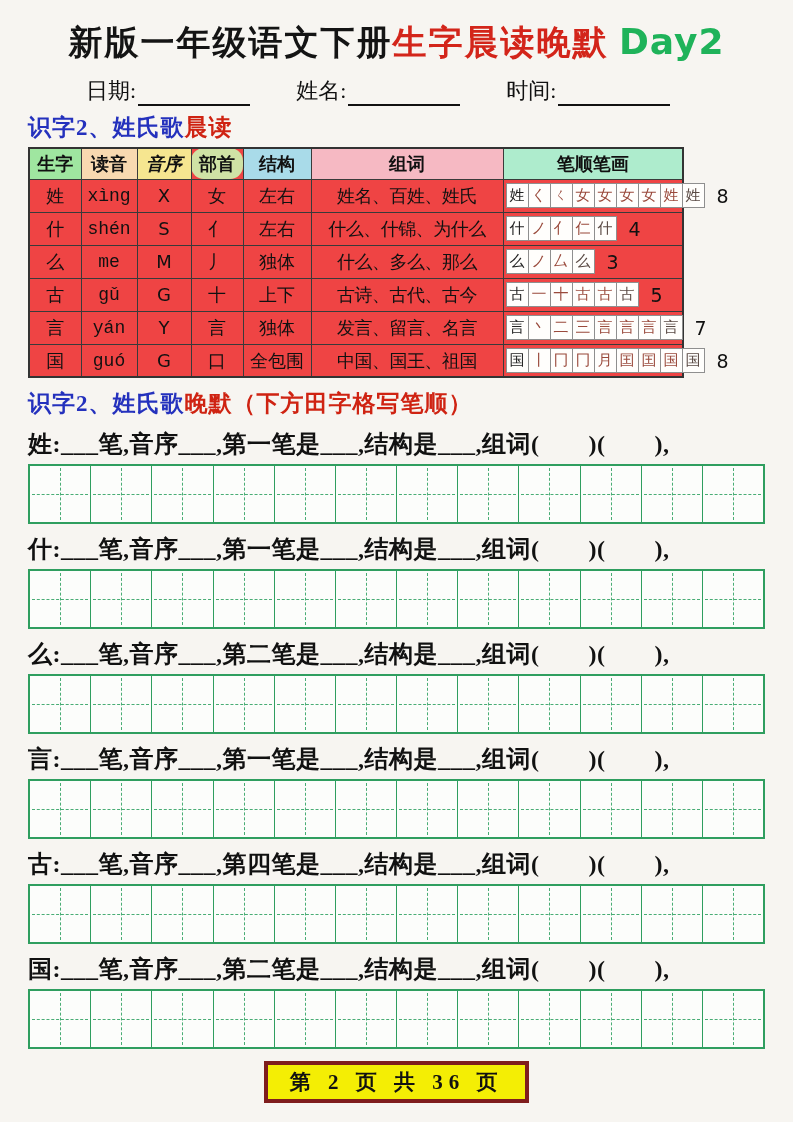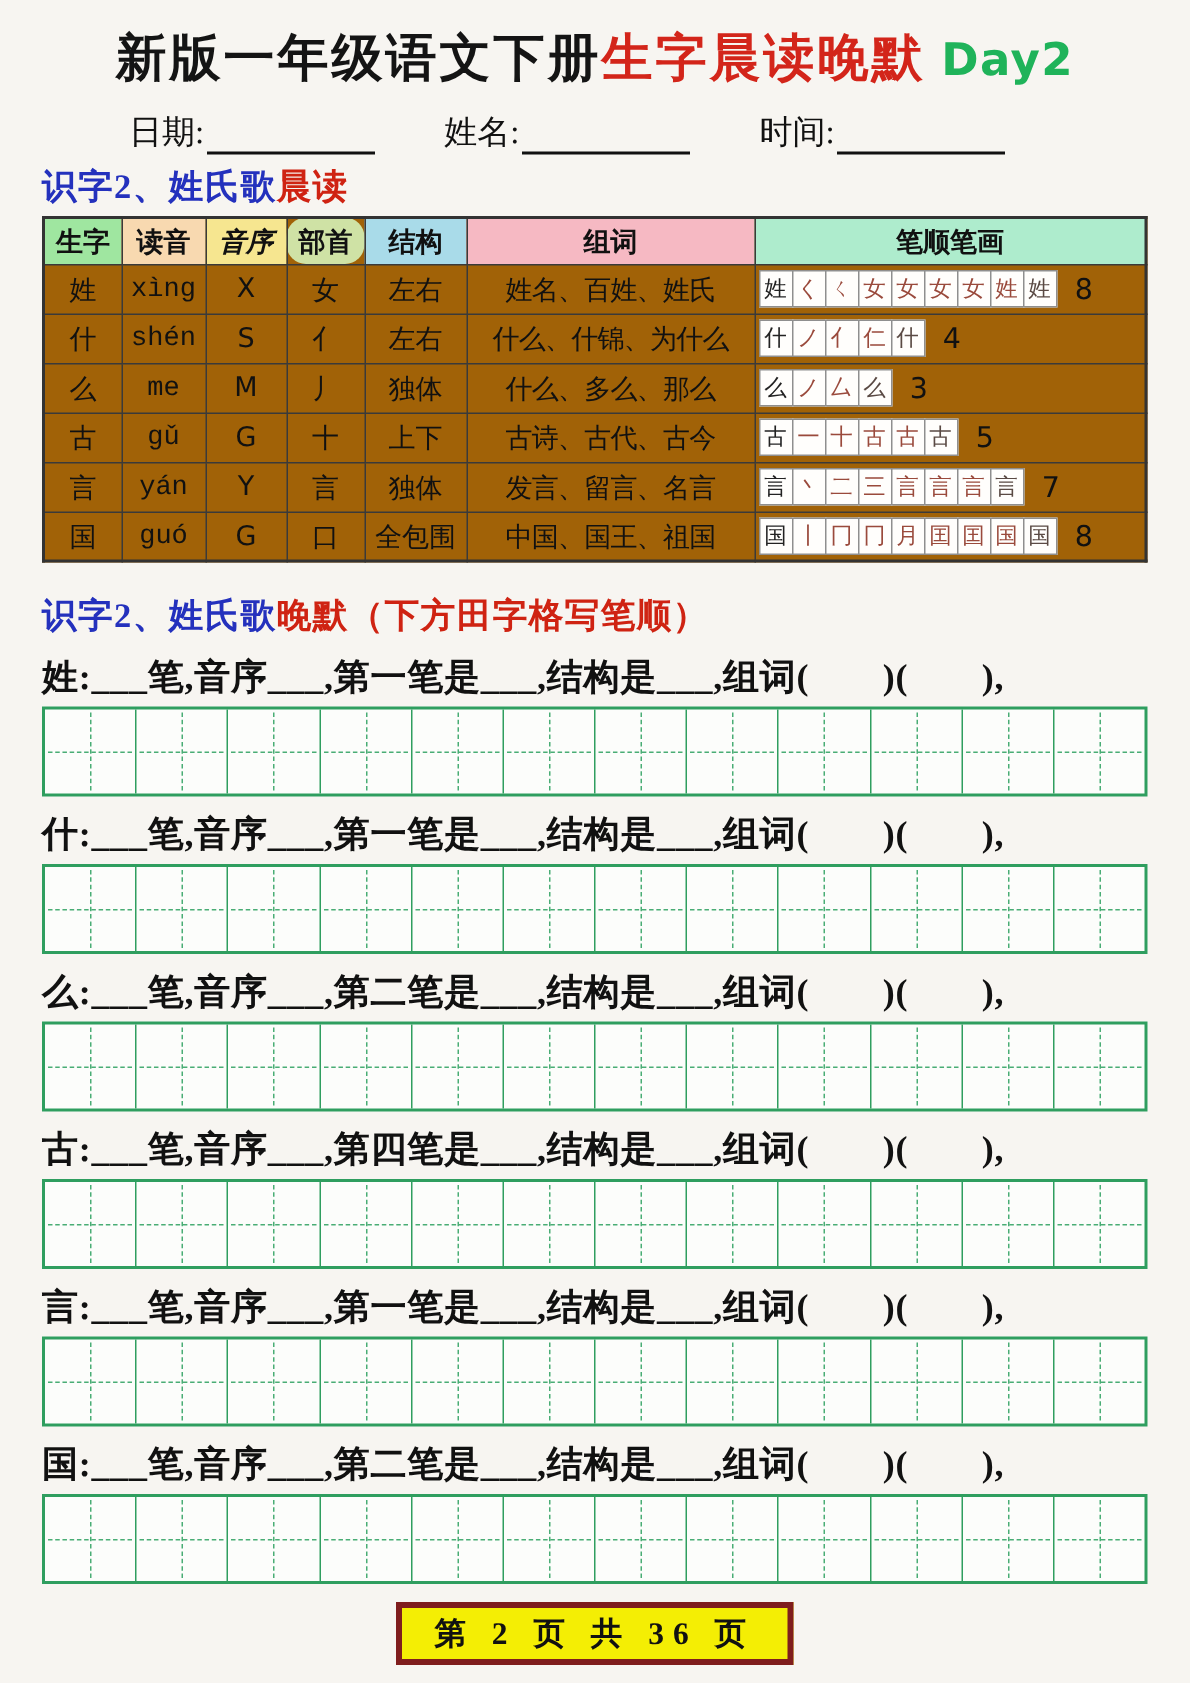--- a/index.html
+++ b/index.html
@@ -16,7 +16,7 @@
   .title { text-align:center; font-size:34px; font-weight:bold; letter-spacing:2px; line-height:1.2; }
   .title .t-black { color:#141414; }
   .title .t-red   { color:#d3251a;text-align:center; }
-  .title .t-green { color:#1fb35a; font-family:"DejaVu Sans", sans-serif; font-size:30px; letter-spacing:1px; }
+  .title .t-green { color:#1fb35a; font-family:"DejaVu Sans", sans-serif; font-size:36px; letter-spacing:1px; }
 
   
   .meta { display:flex; margin:12px 0 6px 58px; font-size:22px; font-weight:normal; }

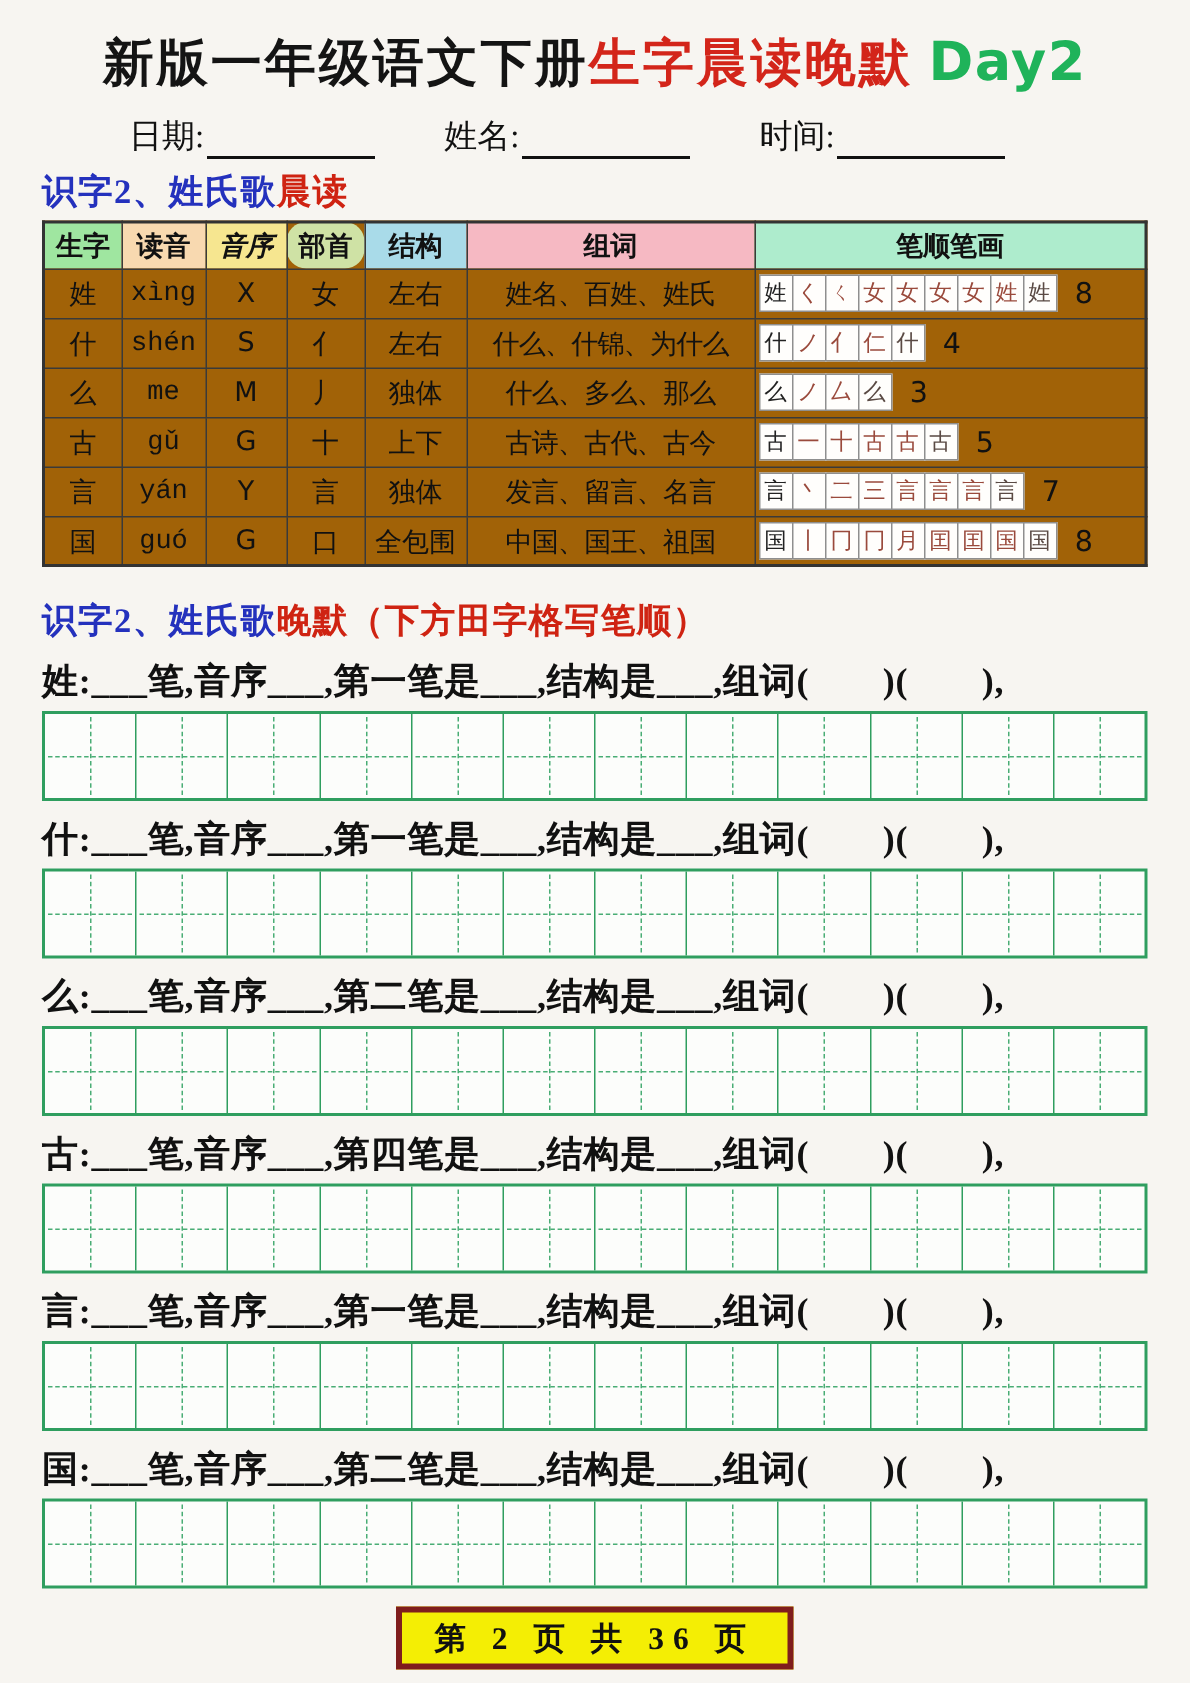--- a/index.html
+++ b/index.html
@@ -29,7 +29,7 @@
   .sec-red  { color:#cf2312; }
 
   
-  table.char-table { width:737px; border-collapse:collapse; border:2px solid #333; background:#a16207; table-layout:fixed; }
+  table.char-table { width:656px; border-collapse:collapse; border:2px solid #333; background:#ef4444; table-layout:fixed; }
   .char-table th { border:1px solid #3a3a3a; font-size:18px; font-weight:bold; padding:3px 0; }
   .char-table td { border:1px solid #3a3a3a; text-align:center; height:33px; font-size:18px; padding:0 2px; }
   .col-char{width:52px;} .col-pinyin{width:56px;} .col-initial{width:54px;} .col-radical{width:52px;}

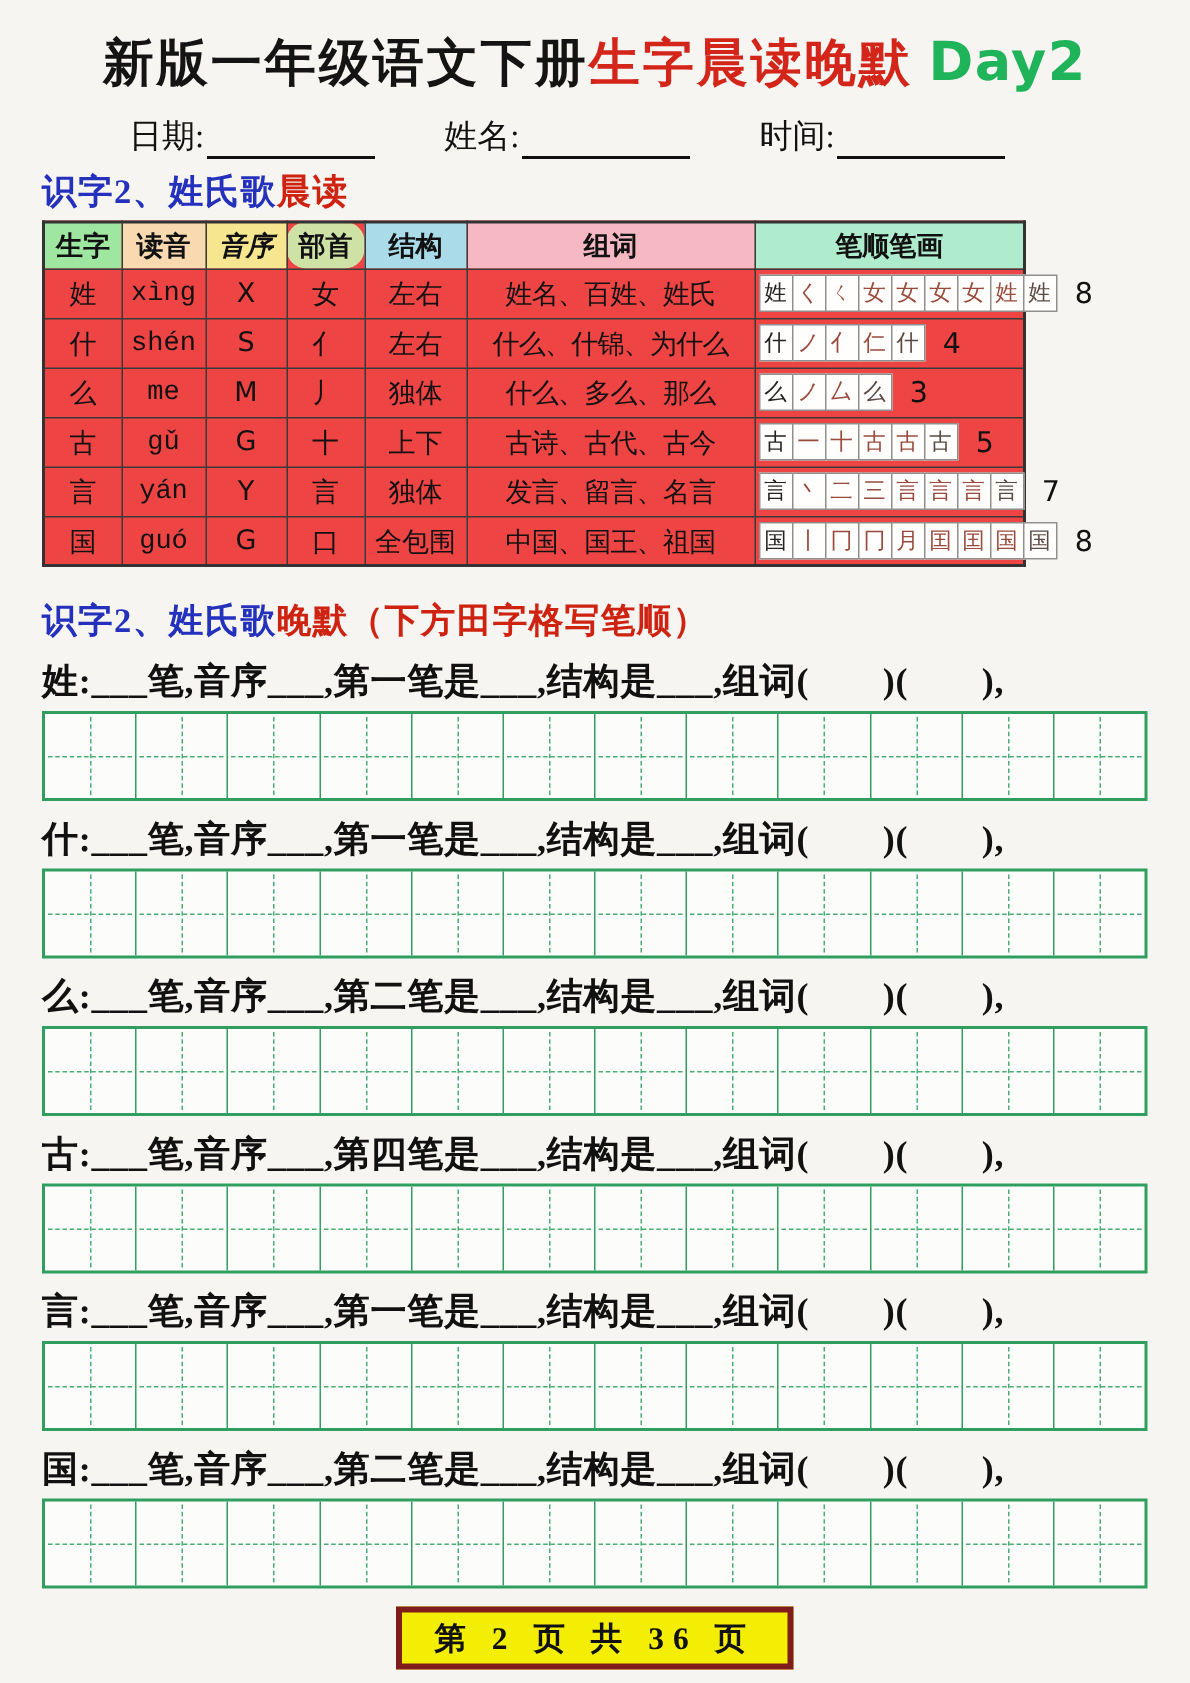--- a/index.html
+++ b/index.html
@@ -214,7 +214,7 @@
       </tbody>
   </table>
 
-  <div class="sec-title" style="margin-top:20px;">
+  <div class="sec-title" style="margin-top:10px;">
     <span class="sec-blue">识字2、姓氏歌</span><span class="sec-red">晚默（下方田字格写笔顺）</span>
   </div>
 

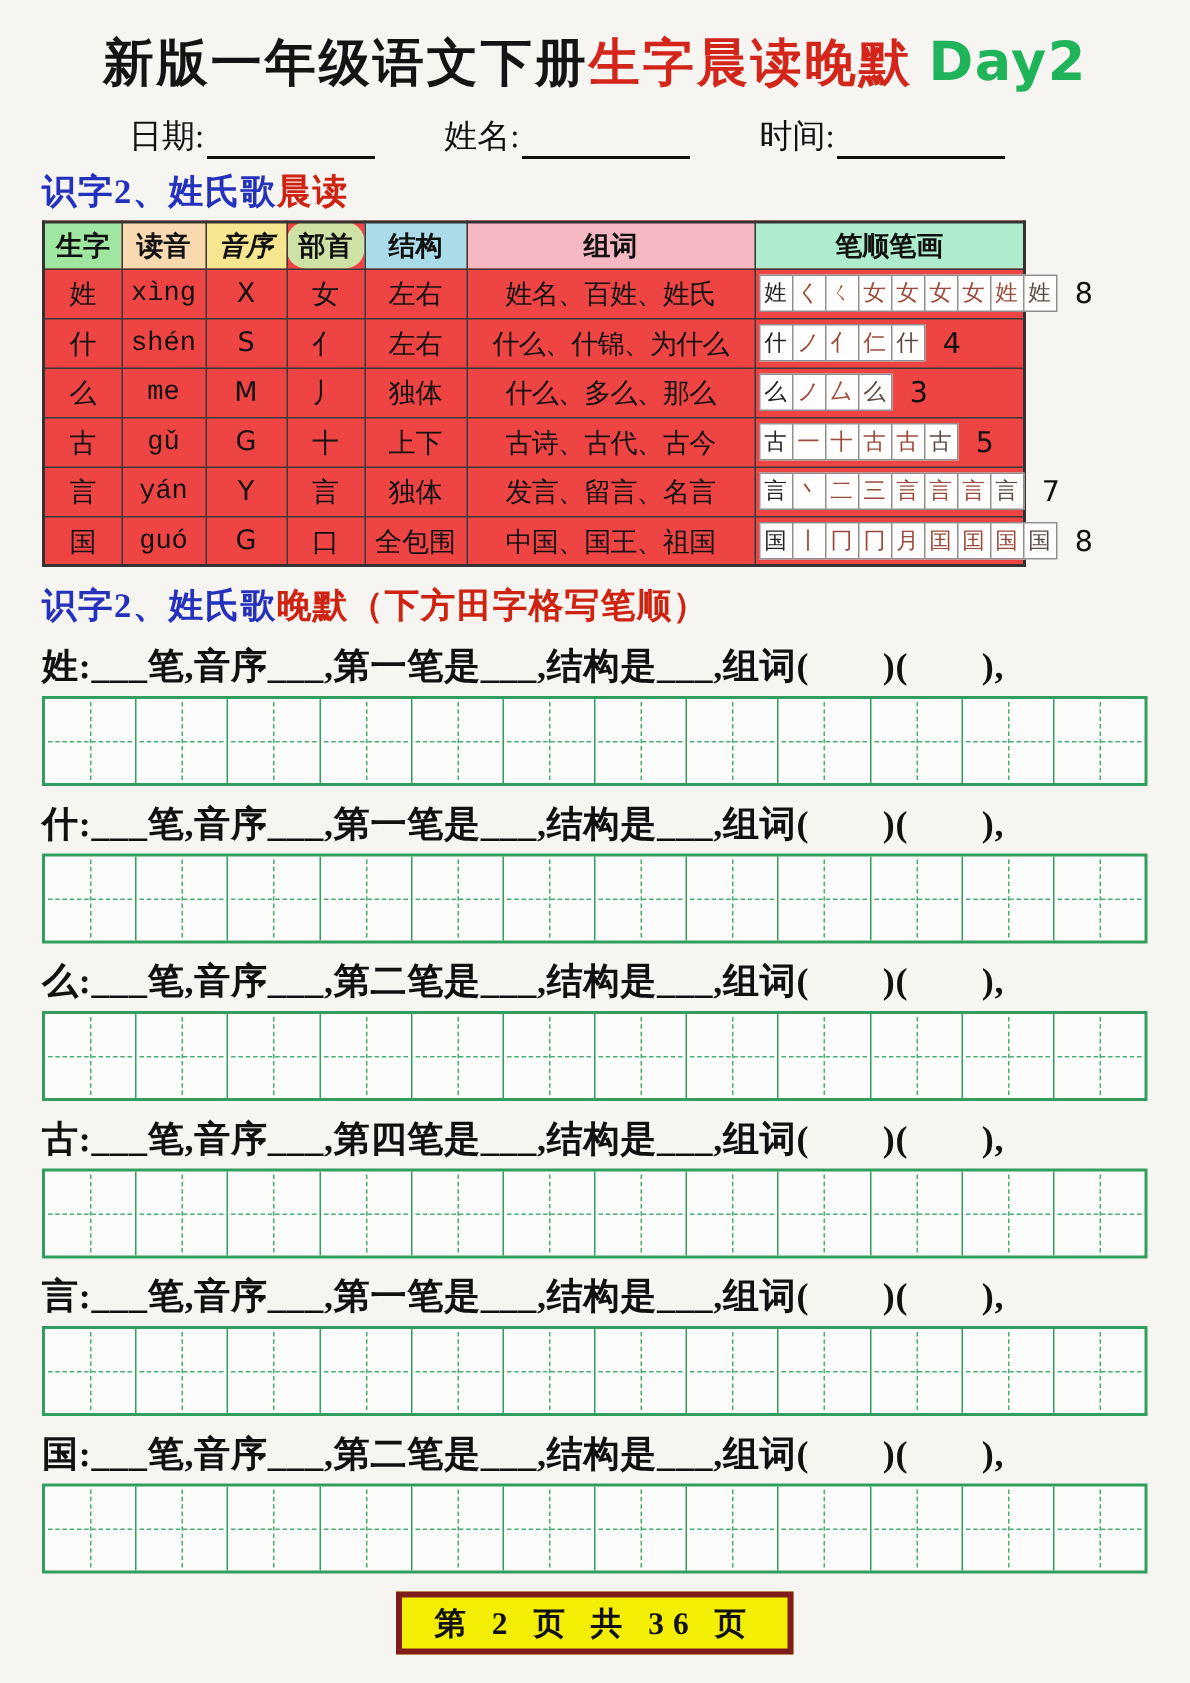--- a/index.html
+++ b/index.html
@@ -271,24 +271,24 @@
         </div>
       </div>
       <div>
+        <div class="p-line">言:___笔,音序___,第一笔是___,结构是___,组词(　　)(　　),</div>
+        <div class="tz-row">
+          <div class="tz-cell"></div>
+          <div class="tz-cell"></div>
+          <div class="tz-cell"></div>
+          <div class="tz-cell"></div>
+          <div class="tz-cell"></div>
+          <div class="tz-cell"></div>
+          <div class="tz-cell"></div>
+          <div class="tz-cell"></div>
+          <div class="tz-cell"></div>
+          <div class="tz-cell"></div>
+          <div class="tz-cell"></div>
+          <div class="tz-cell"></div>
+        </div>
+      </div>
+      <div>
         <div class="p-line">古:___笔,音序___,第四笔是___,结构是___,组词(　　)(　　),</div>
-        <div class="tz-row">
-          <div class="tz-cell"></div>
-          <div class="tz-cell"></div>
-          <div class="tz-cell"></div>
-          <div class="tz-cell"></div>
-          <div class="tz-cell"></div>
-          <div class="tz-cell"></div>
-          <div class="tz-cell"></div>
-          <div class="tz-cell"></div>
-          <div class="tz-cell"></div>
-          <div class="tz-cell"></div>
-          <div class="tz-cell"></div>
-          <div class="tz-cell"></div>
-        </div>
-      </div>
-      <div>
-        <div class="p-line">言:___笔,音序___,第一笔是___,结构是___,组词(　　)(　　),</div>
         <div class="tz-row">
           <div class="tz-cell"></div>
           <div class="tz-cell"></div>

